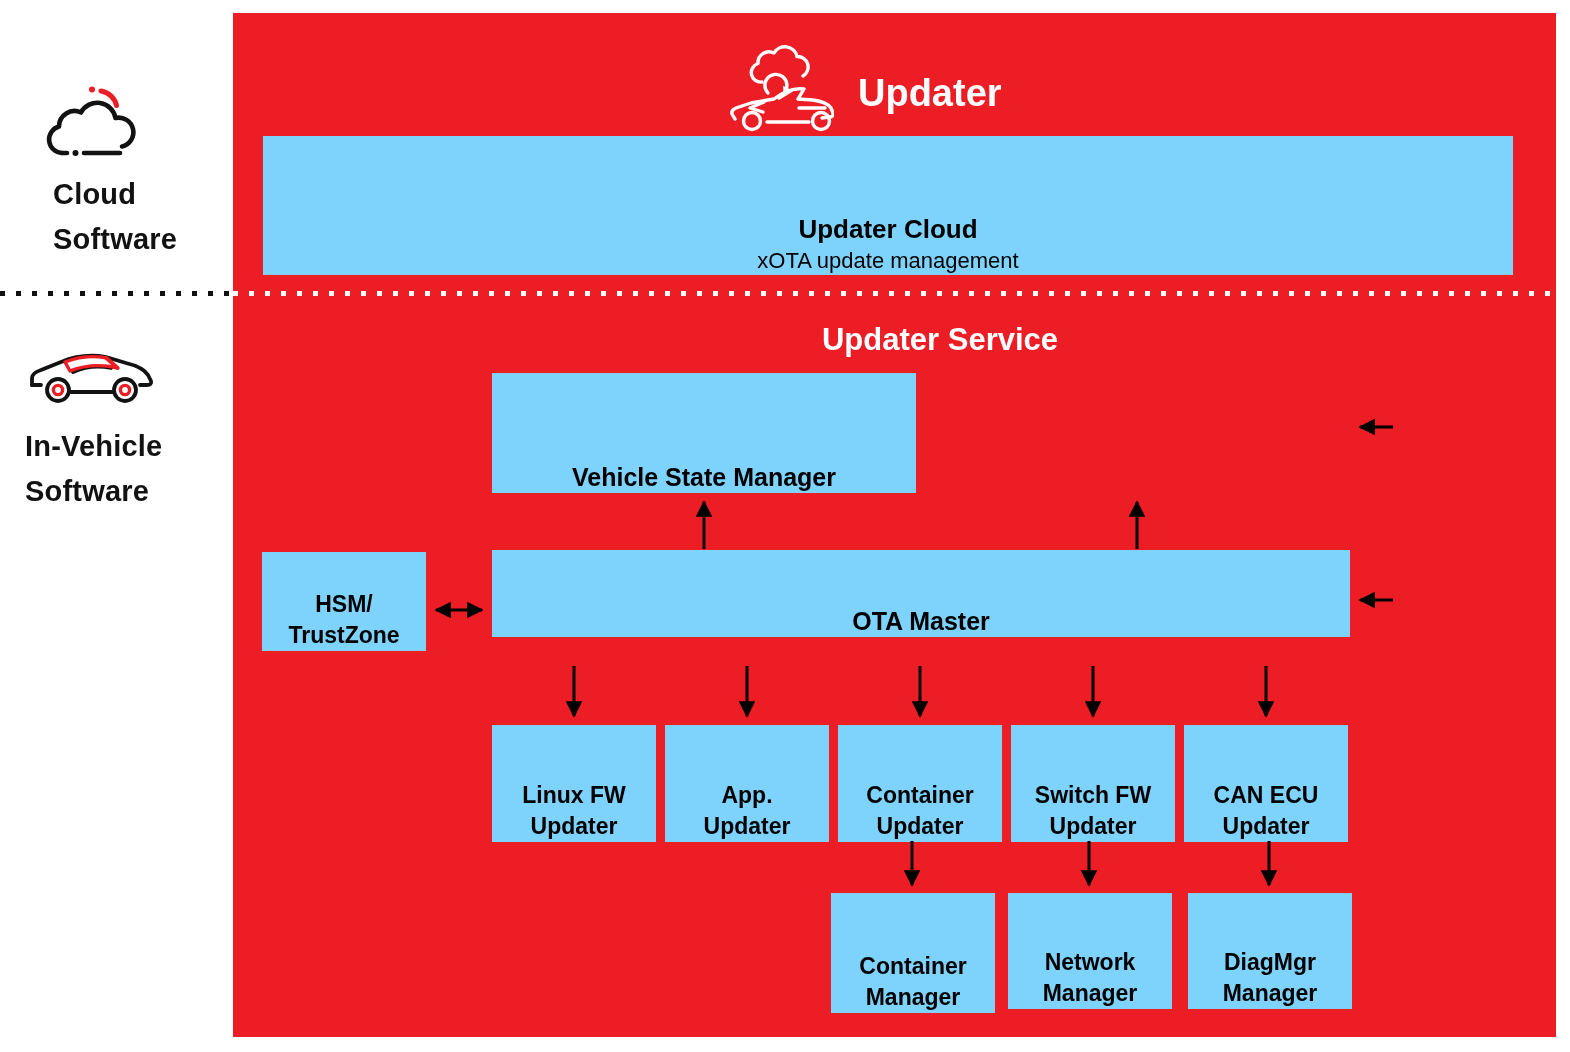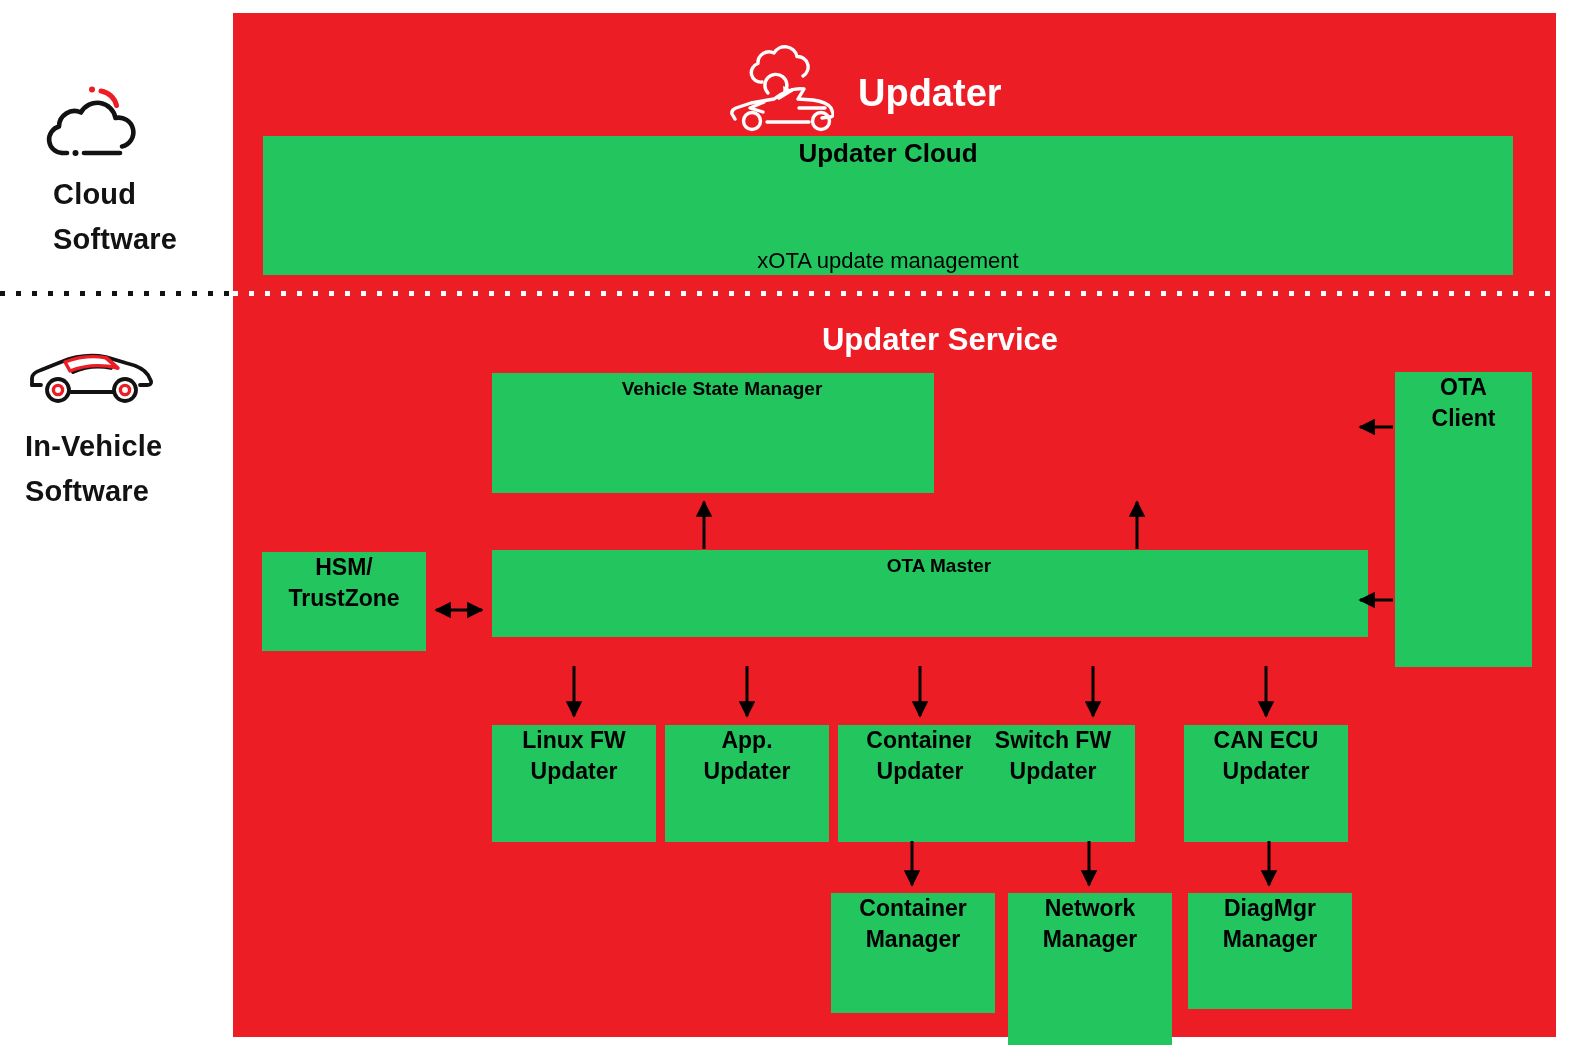--- a/index.html
+++ b/index.html
@@ -25,8 +25,8 @@
   .hdr-title{color:#fff;font-weight:700;font-size:38px;line-height:1;}
   .svc-title{color:#fff;font-weight:700;font-size:31px;line-height:1;text-align:center;}
   .wbox{
-    background:#22c55e;display:flex;flex-direction:column;
-    align-items:center;justify-content:space-between;text-align:center;
+    background:#7dd3fc;display:flex;flex-direction:column;
+    align-items:center;justify-content:flex-end;text-align:center;
     color:#000;font-weight:700;
   }
   .wbox .lbl{white-space:pre-line;}

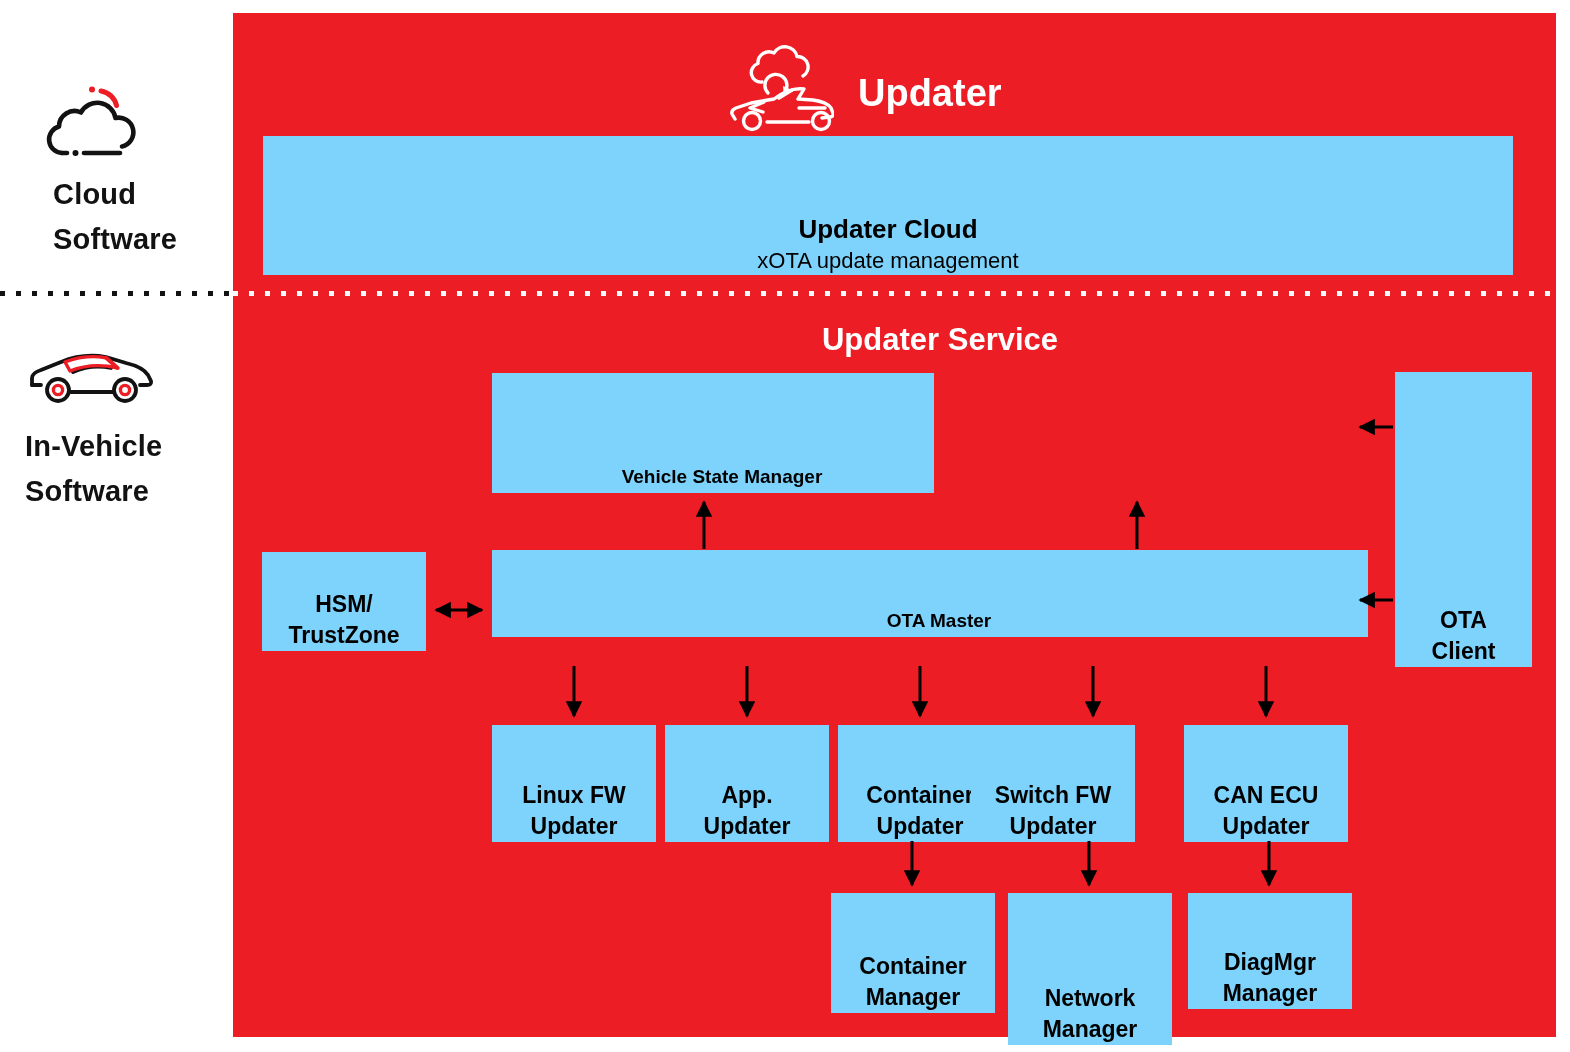--- a/index.html
+++ b/index.html
@@ -30,7 +30,7 @@
     color:#000;font-weight:700;
   }
   .wbox .lbl{white-space:pre-line;}
-  .big-lbl{font-size:19px;line-height:32px;padding-left:18px;}
+  .big-lbl{font-size:25px;line-height:32px;}
   .sm-lbl{font-size:23px;line-height:31px;}
   .cloud-box-title{font-size:26px;line-height:34px;font-weight:700;color:#000;}
   .cloud-box-sub{font-size:22px;line-height:29px;font-weight:400;color:#000;}

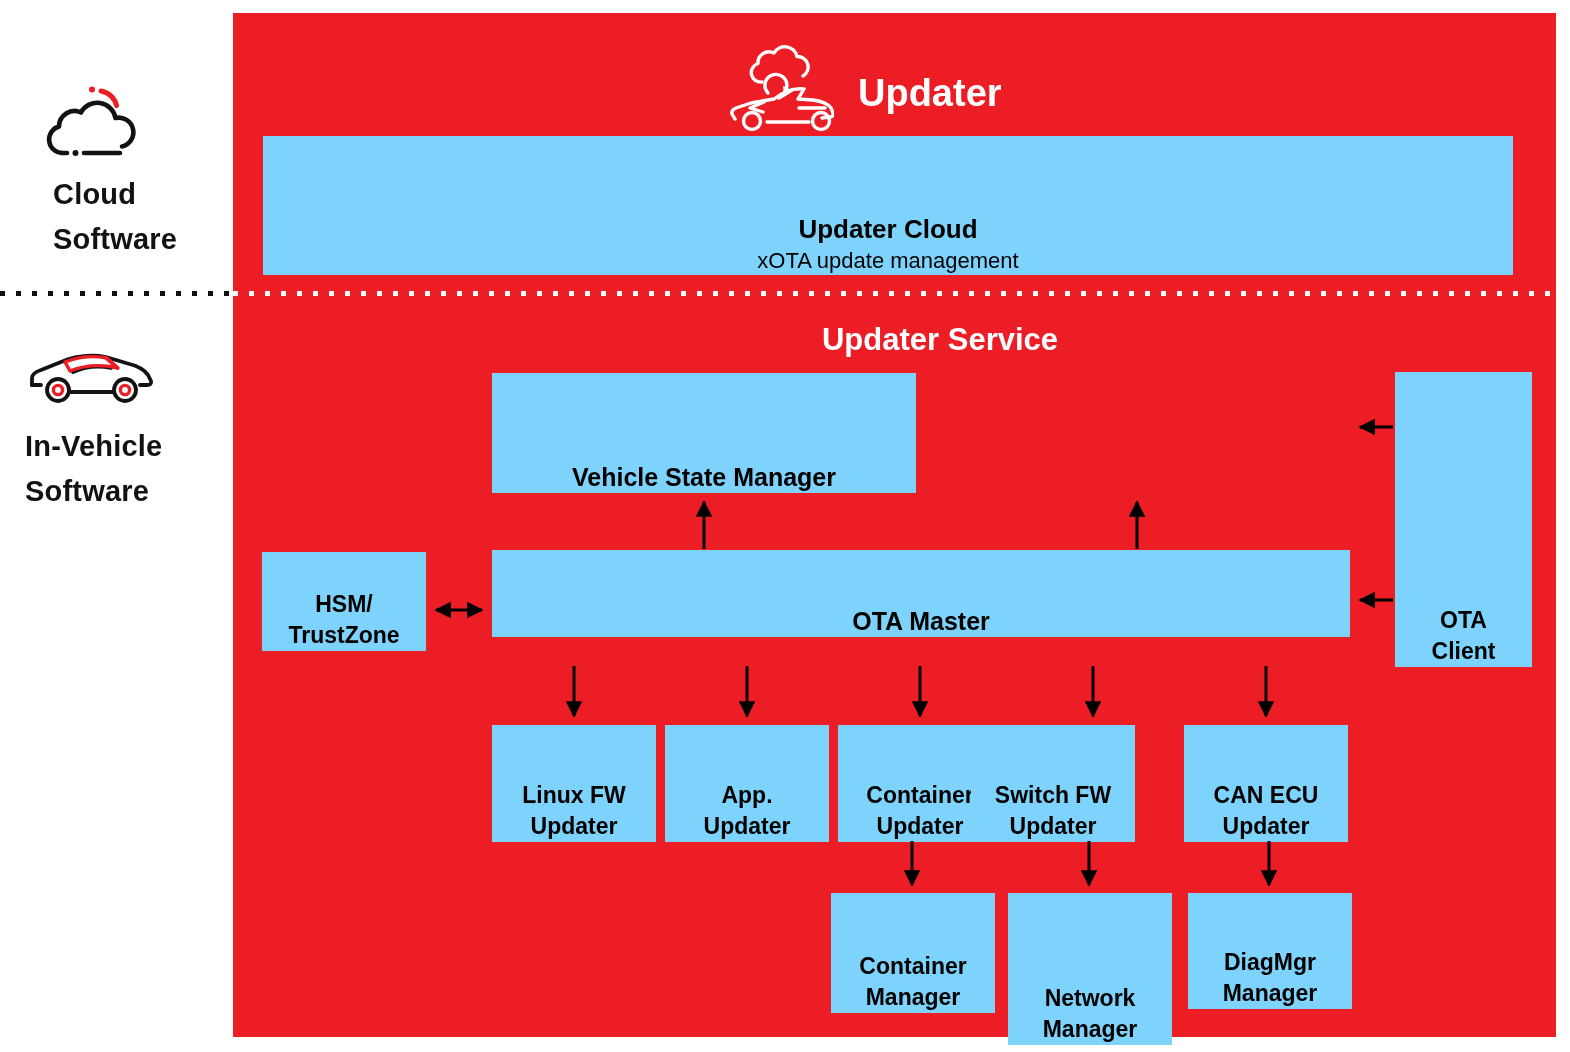--- a/index.html
+++ b/index.html
@@ -105,10 +105,6 @@
   <div class="abs wbox big-lbl" style="left:492px;top:373px;width:424px;height:120px;">
     <div class="lbl">Vehicle State Manager</div>
   </div>
-  <div class="abs wbox sm-lbl" style="left:1395px;top:372px;width:137px;height:295px;">
-    <div class="lbl">OTA
-Client</div>
-  </div>
   <div class="abs wbox sm-lbl" style="left:262px;top:552px;width:164px;height:99px;">
     <div class="lbl">HSM/
 TrustZone</div>

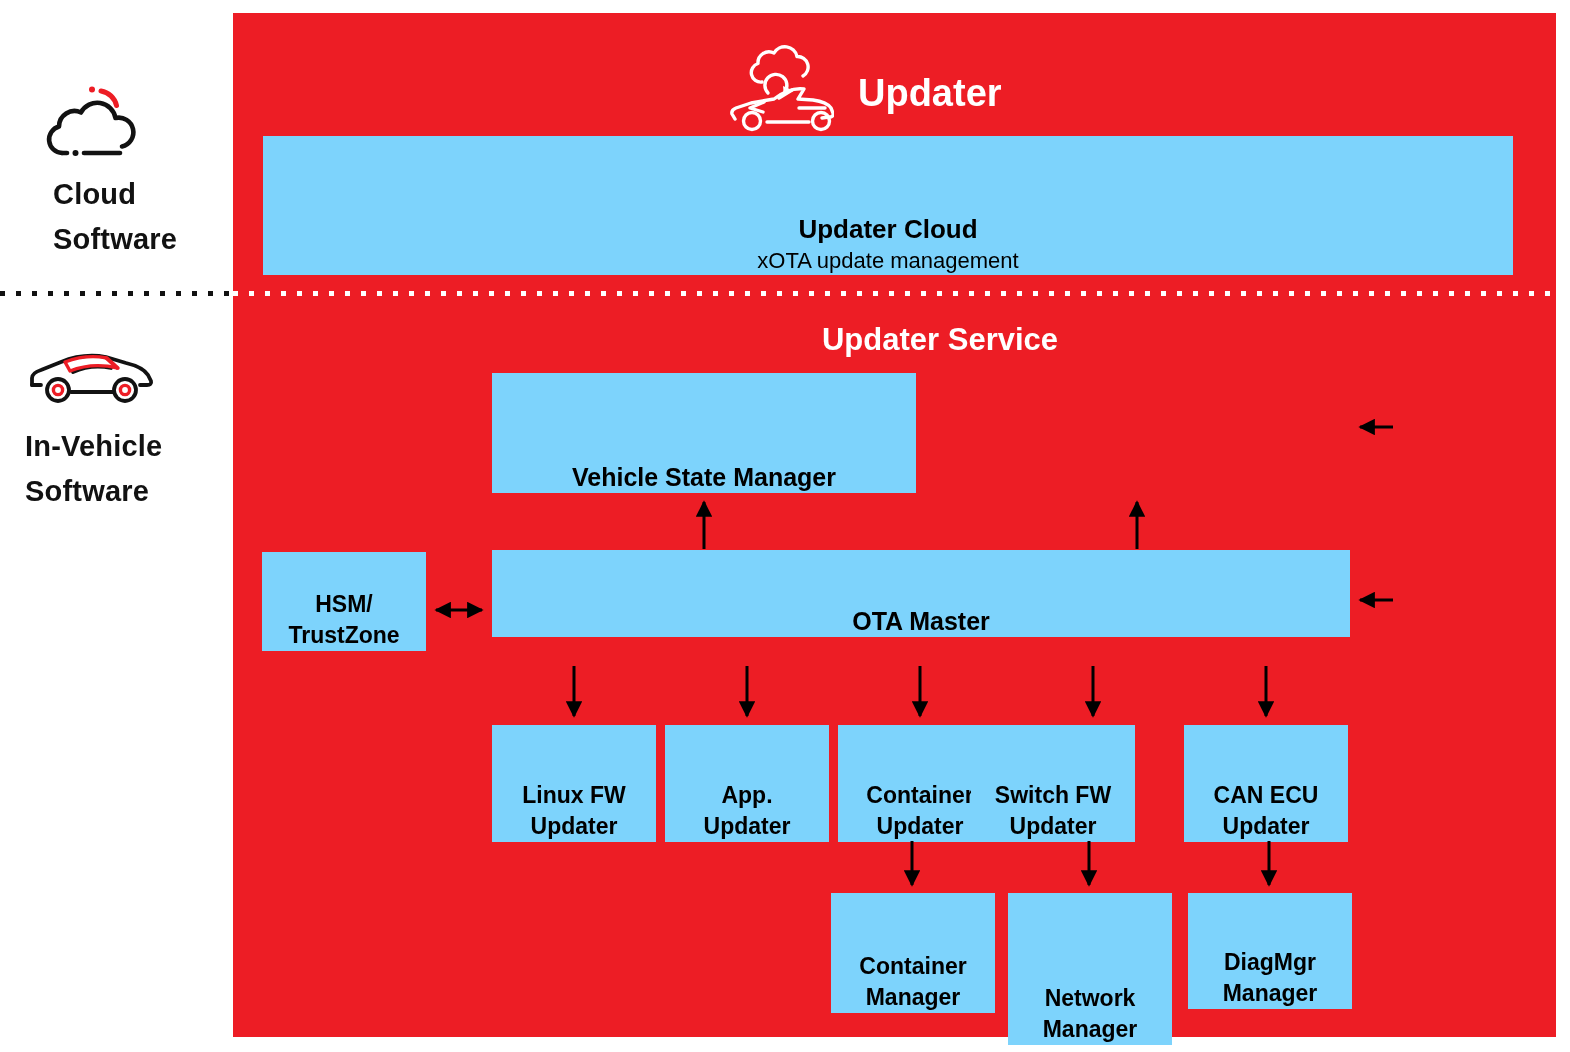--- a/index.html
+++ b/index.html
@@ -125,7 +125,7 @@
     <div class="lbl">Container
 Updater</div>
   </div>
-  <div class="abs wbox sm-lbl" style="left:971px;top:725px;width:164px;height:117px;">
+  <div class="abs wbox sm-lbl" style="left:1011px;top:725px;width:164px;height:117px;">
     <div class="lbl">Switch FW
 Updater</div>
   </div>

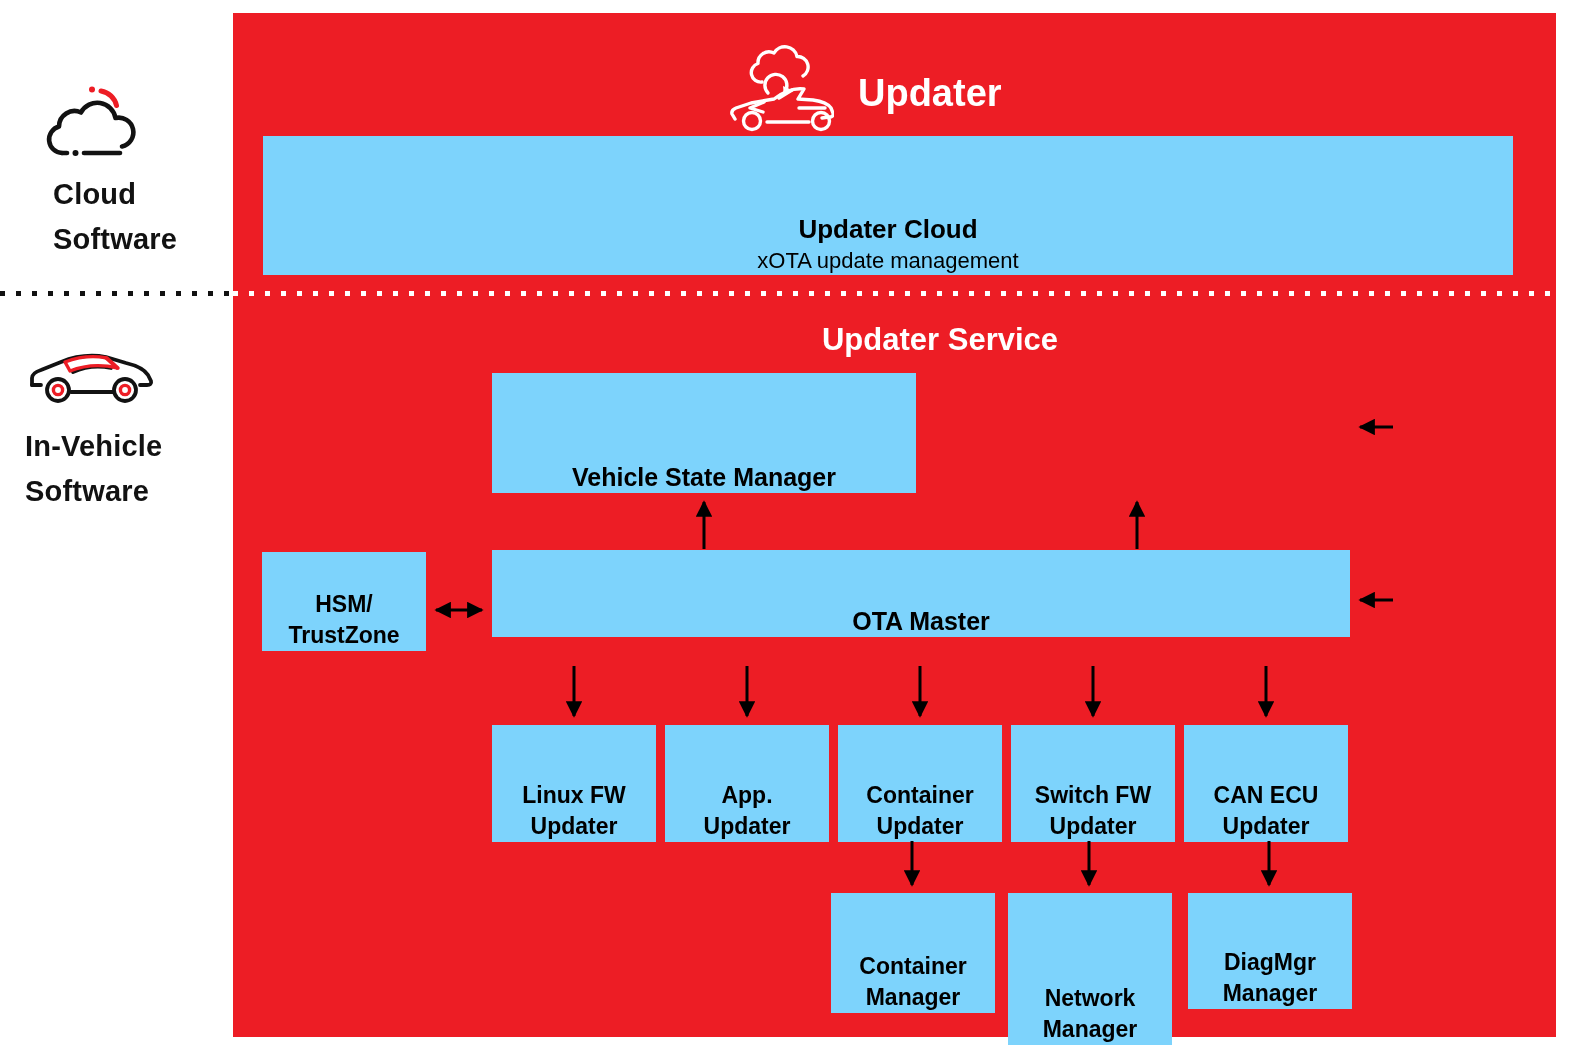--- a/index.html
+++ b/index.html
@@ -138,7 +138,7 @@
     <div class="lbl">Container
 Manager</div>
   </div>
-  <div class="abs wbox sm-lbl" style="left:1008px;top:893px;width:164px;height:152px;">
+  <div class="abs wbox sm-lbl" style="left:1008px;top:893px;width:164px;height:116px;">
     <div class="lbl">Network
 Manager</div>
   </div>

